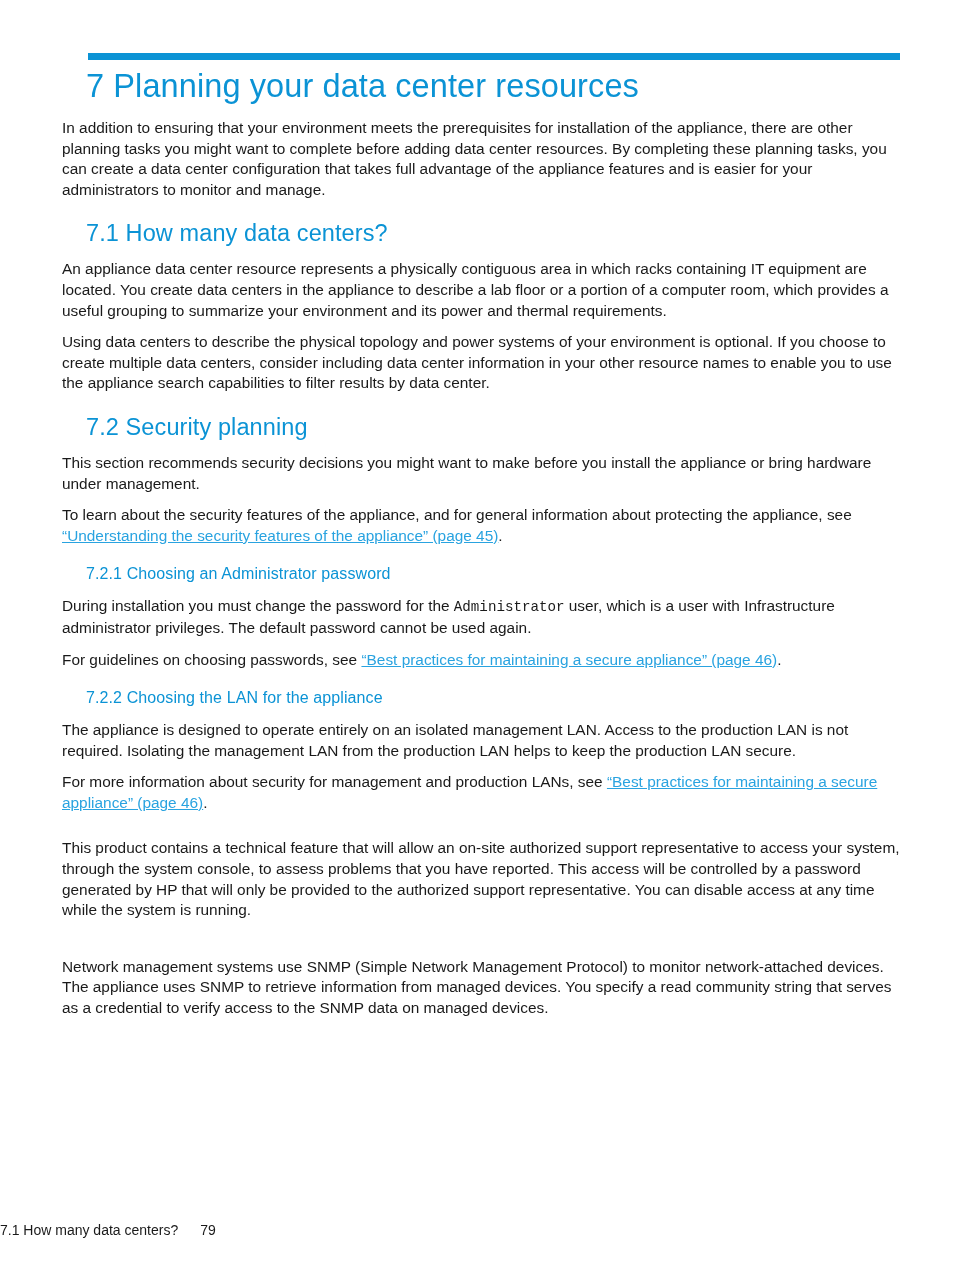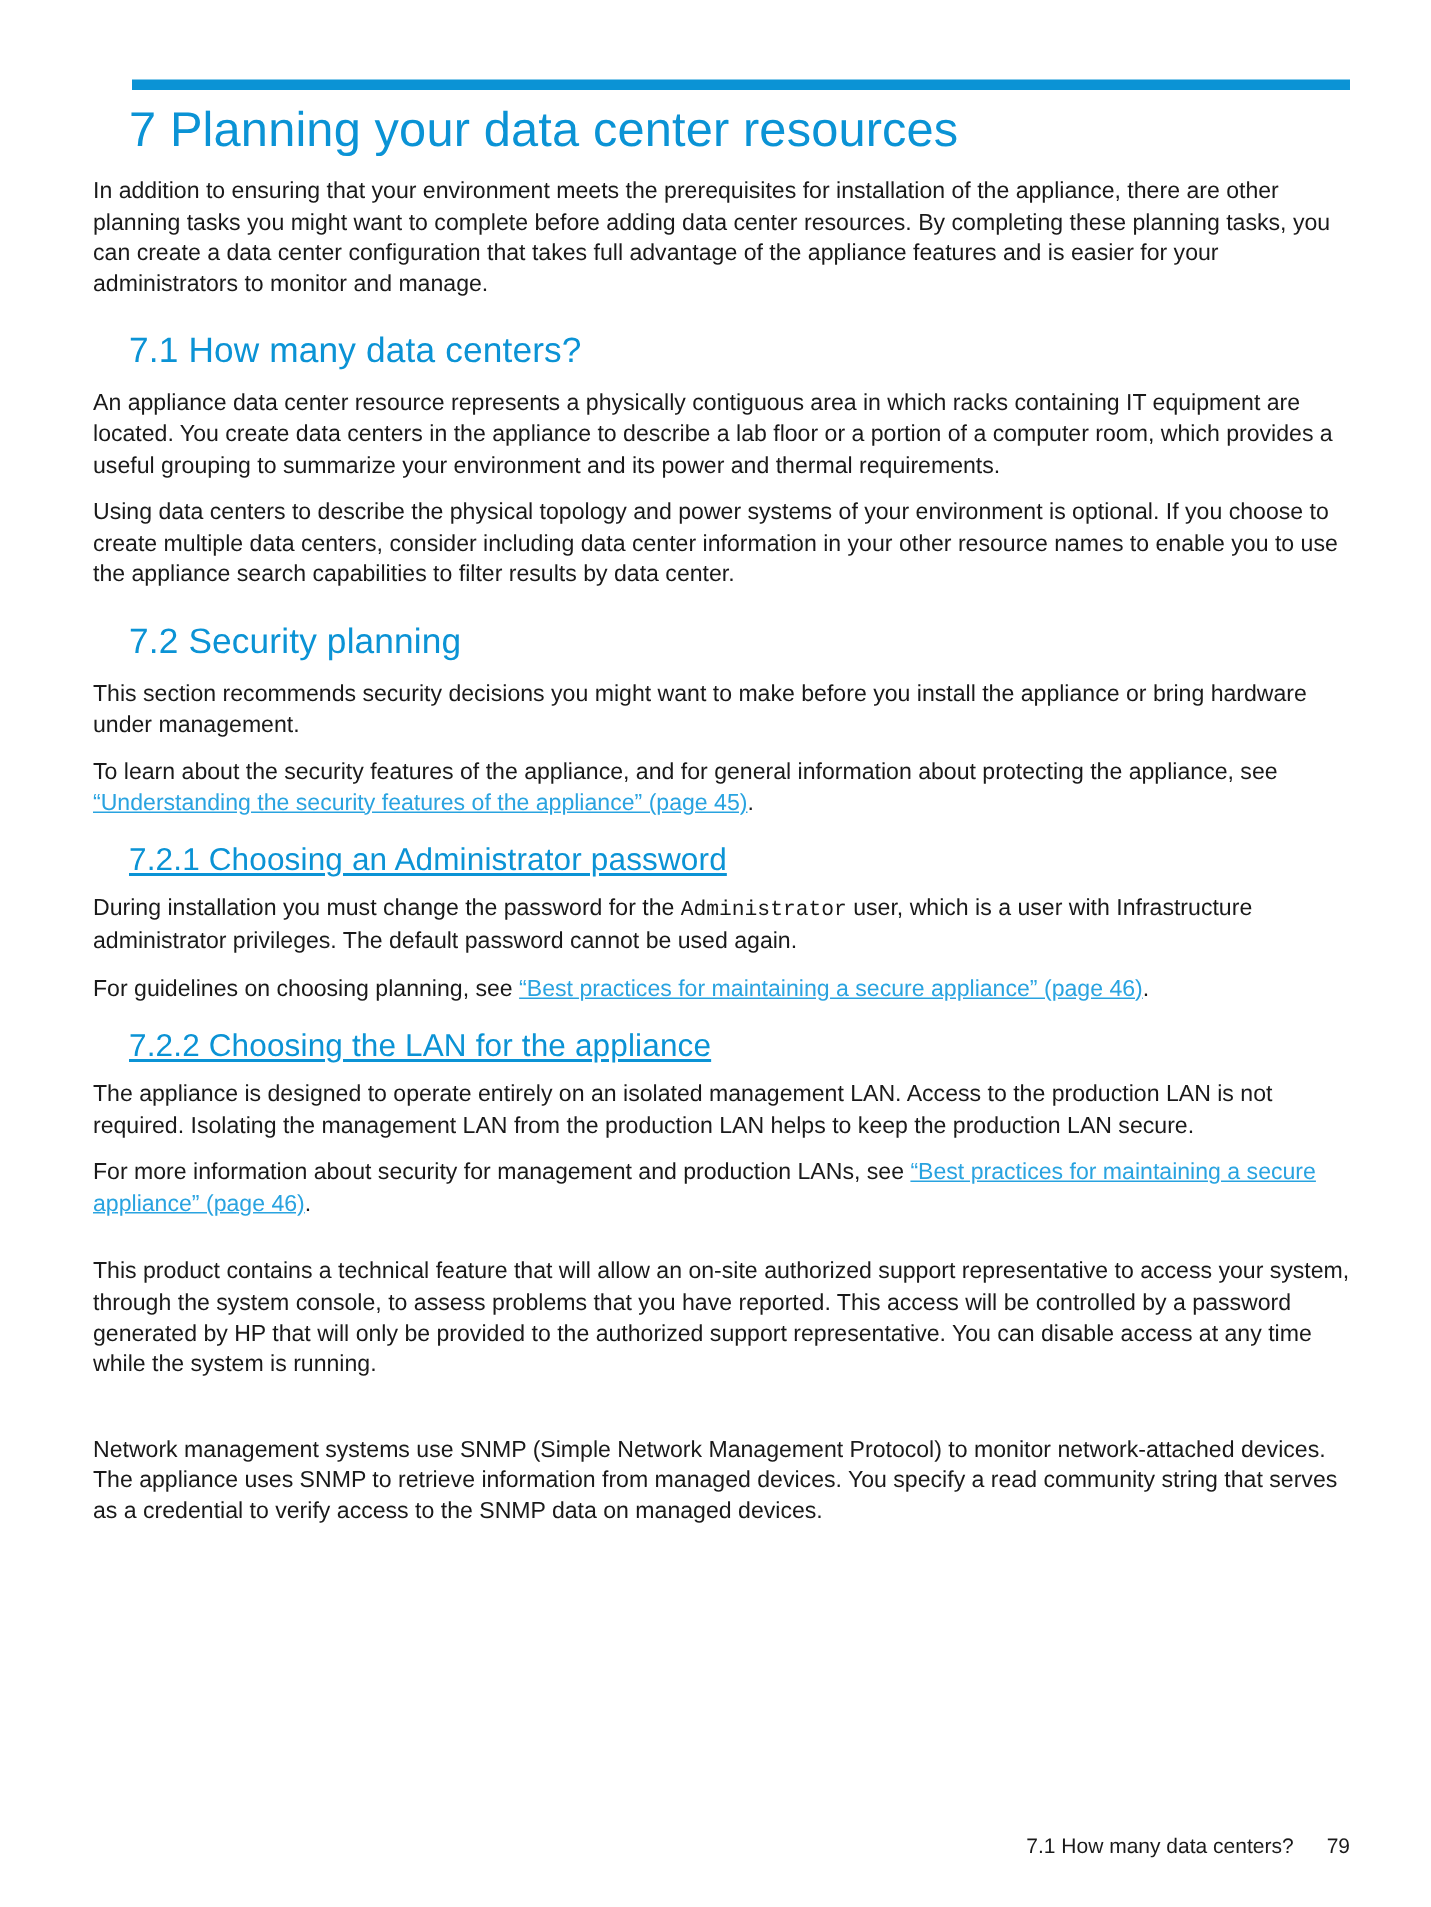--- a/index.html
+++ b/index.html
@@ -69,9 +69,8 @@
     line-height: 30px;
   }
   h3.h3 {
-    font-size: 21px;
+    font-size: 16px;
     line-height: 25px;
-    text-decoration: underline;
   }
 
   p.body {

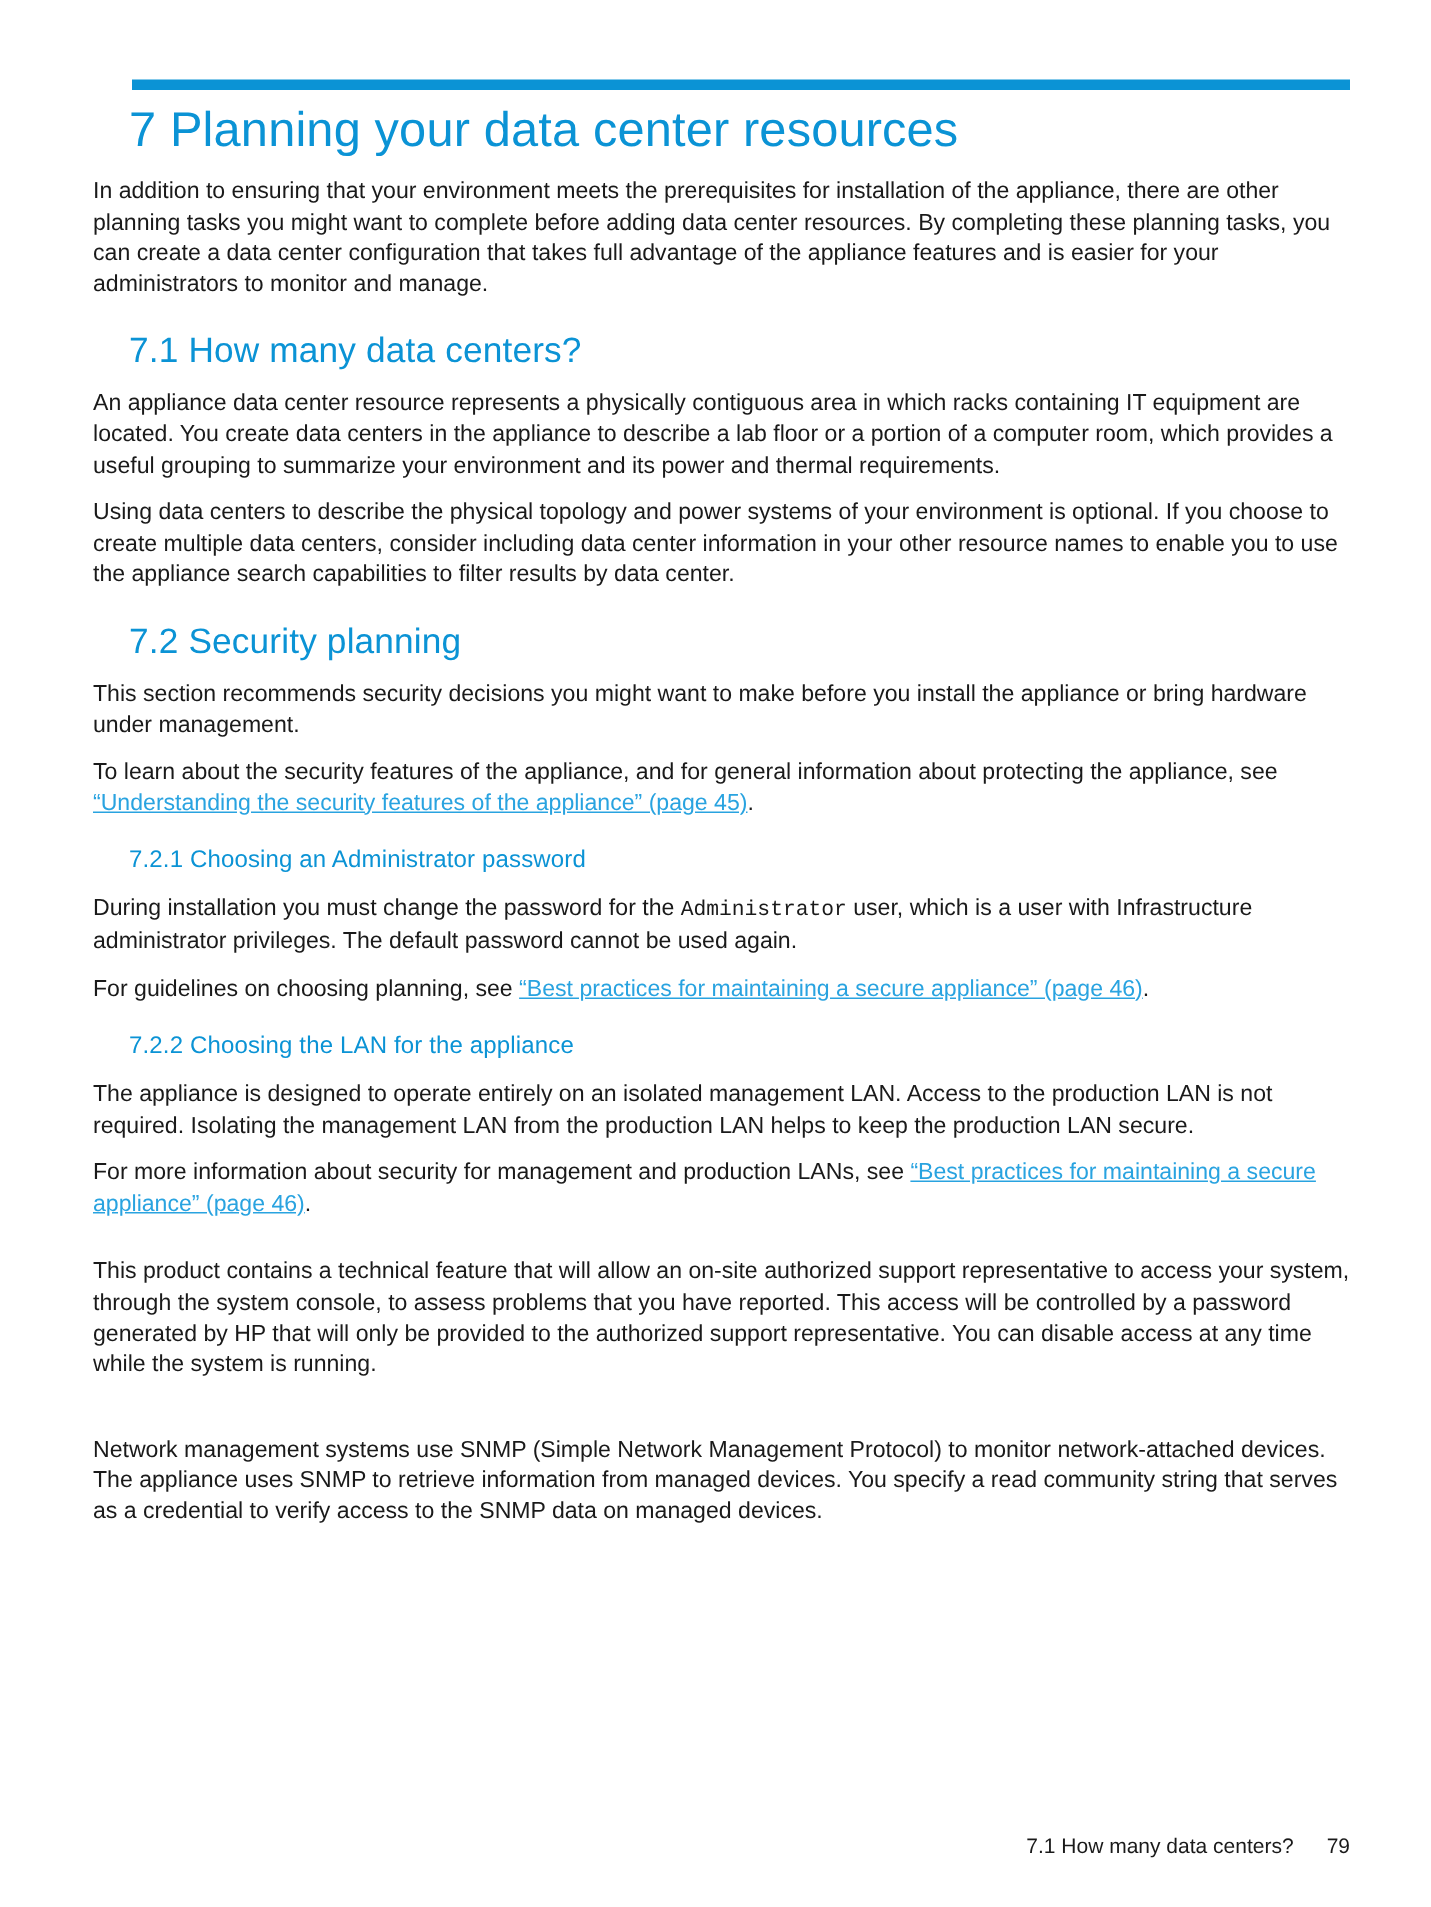--- a/index.html
+++ b/index.html
@@ -141,7 +141,7 @@
     <div class="gap-h3b"></div>
     <p class="body"><span>During installation you must change the password for the </span><span class="mono">Administrator</span><span> user, which is a user with Infrastructure administrator privileges. The default password cannot be used again.</span></p>
     <div class="gap-para"></div>
-    <p class="body"><span>For guidelines on choosing planning, see </span><a class="xref" href="#">“Best practices for maintaining a secure appliance” (page 46)</a><span>.</span></p>
+    <p class="body"><span>For guidelines on choosing passwords, see </span><a class="xref" href="#">“Best practices for maintaining a secure appliance” (page 46)</a><span>.</span></p>
 
     <div class="gap-h3"></div>
     <h3 class="h3">7.2.2 Choosing the LAN for the appliance</h3>

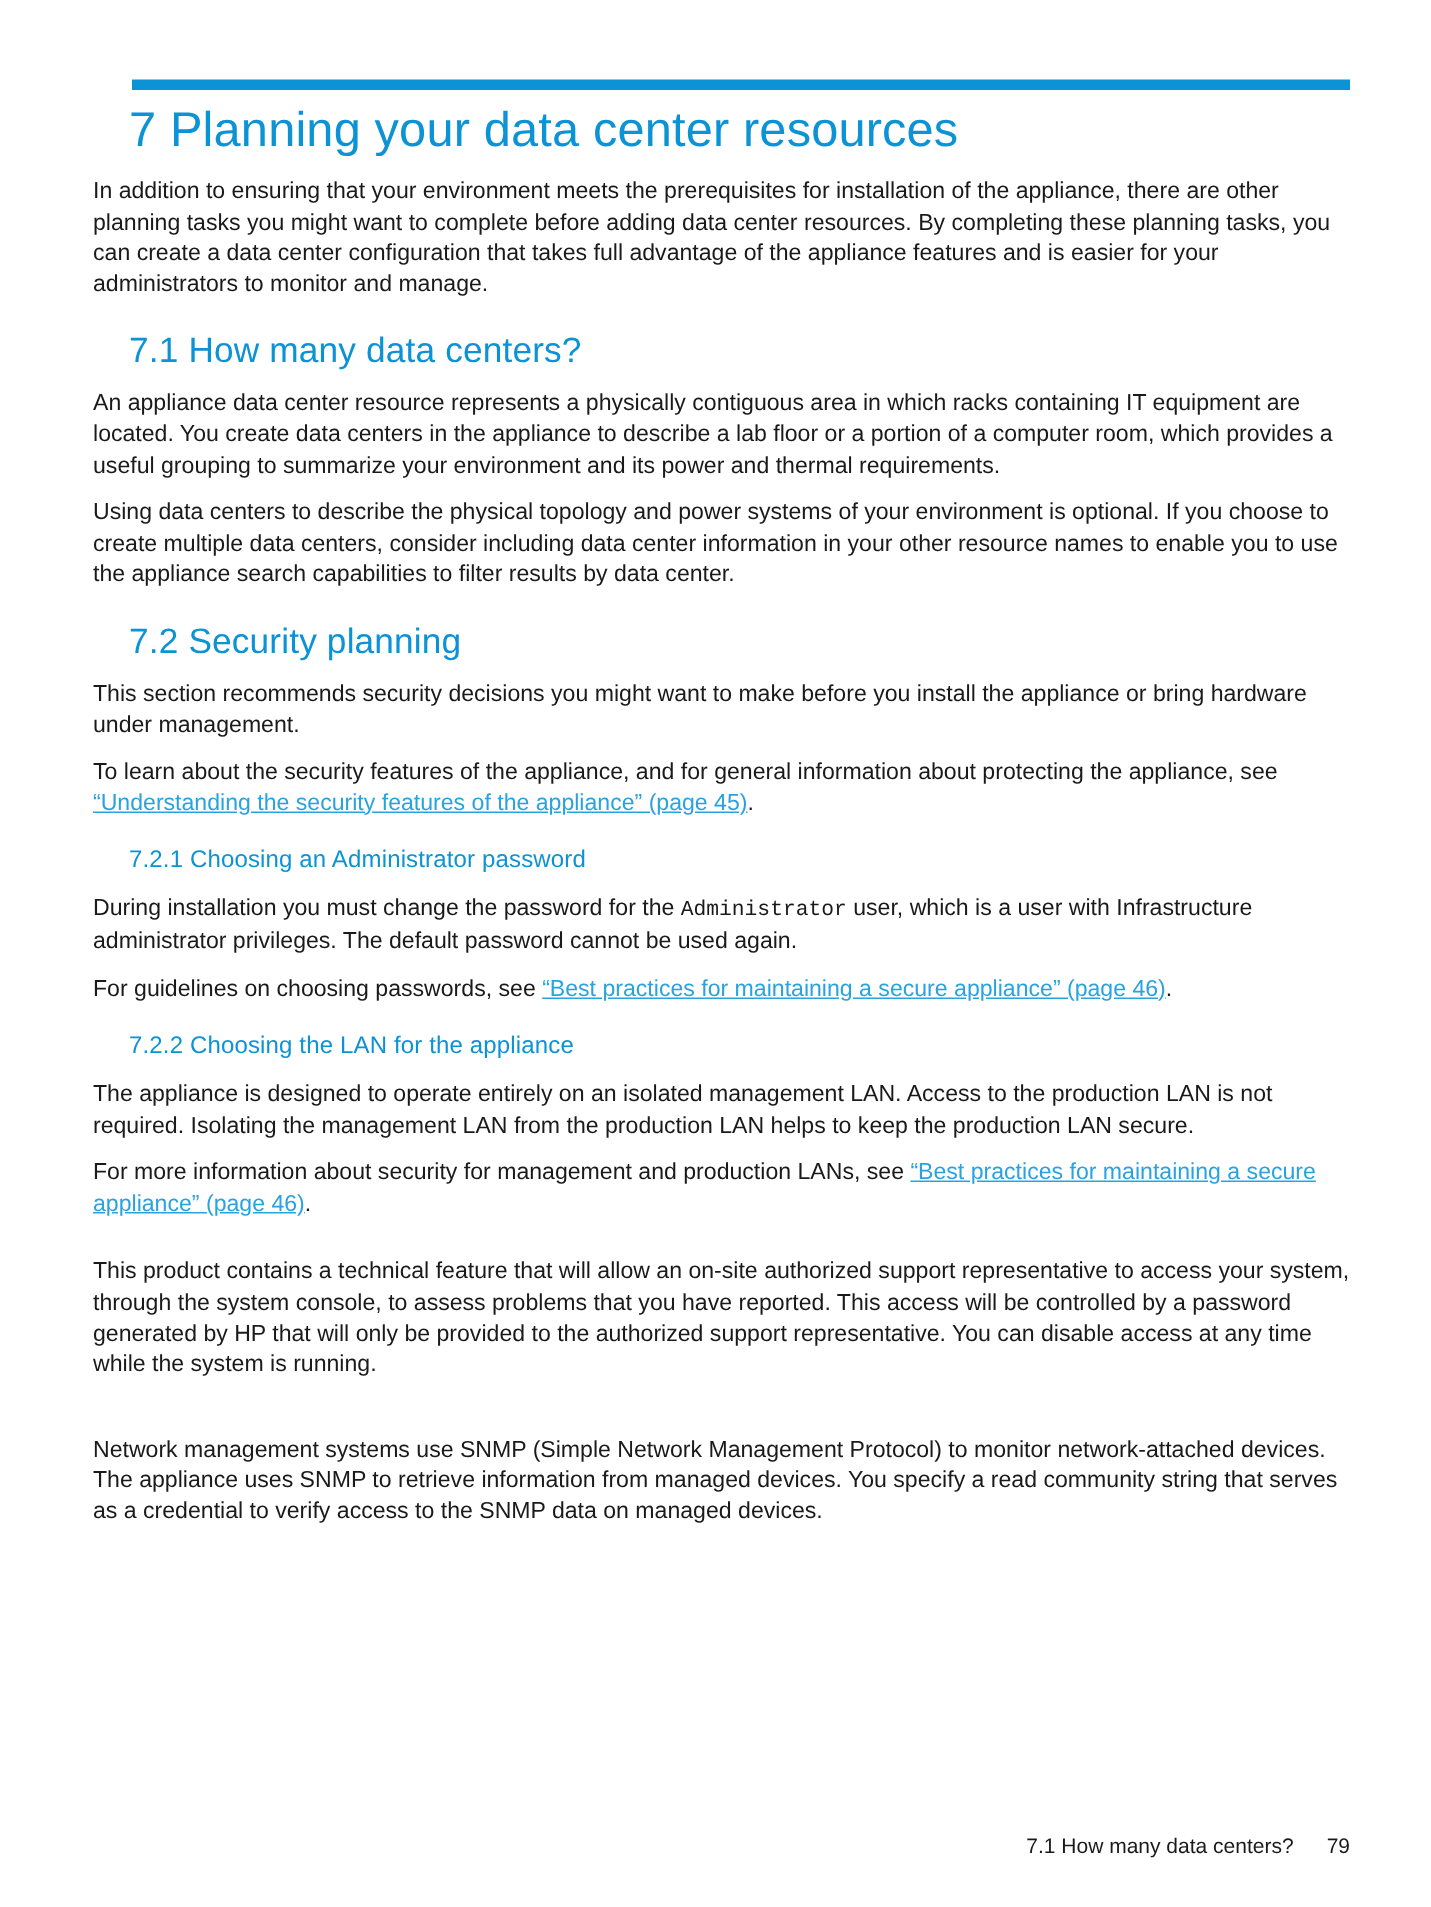--- a/index.html
+++ b/index.html
@@ -102,7 +102,6 @@
     width: 954px;
     padding-right: 54px;
     box-sizing: border-box;
-    text-align: right;
     font-size: 14px;
     color: #1a1a1a;
   }

